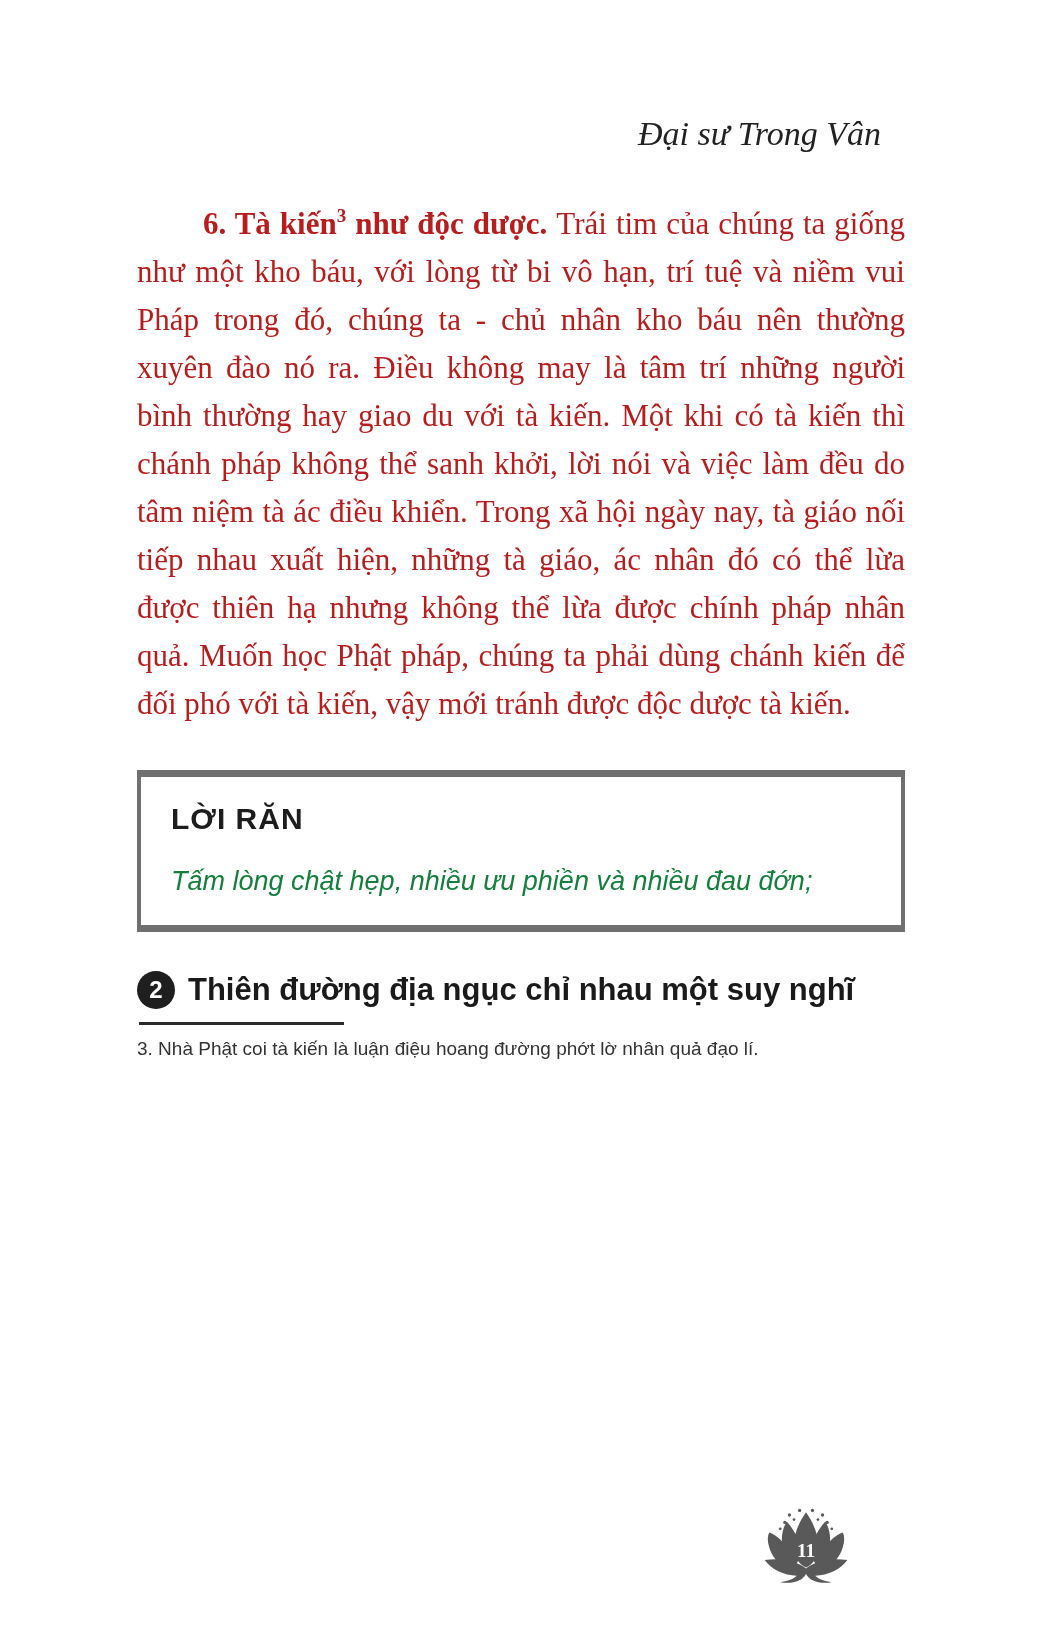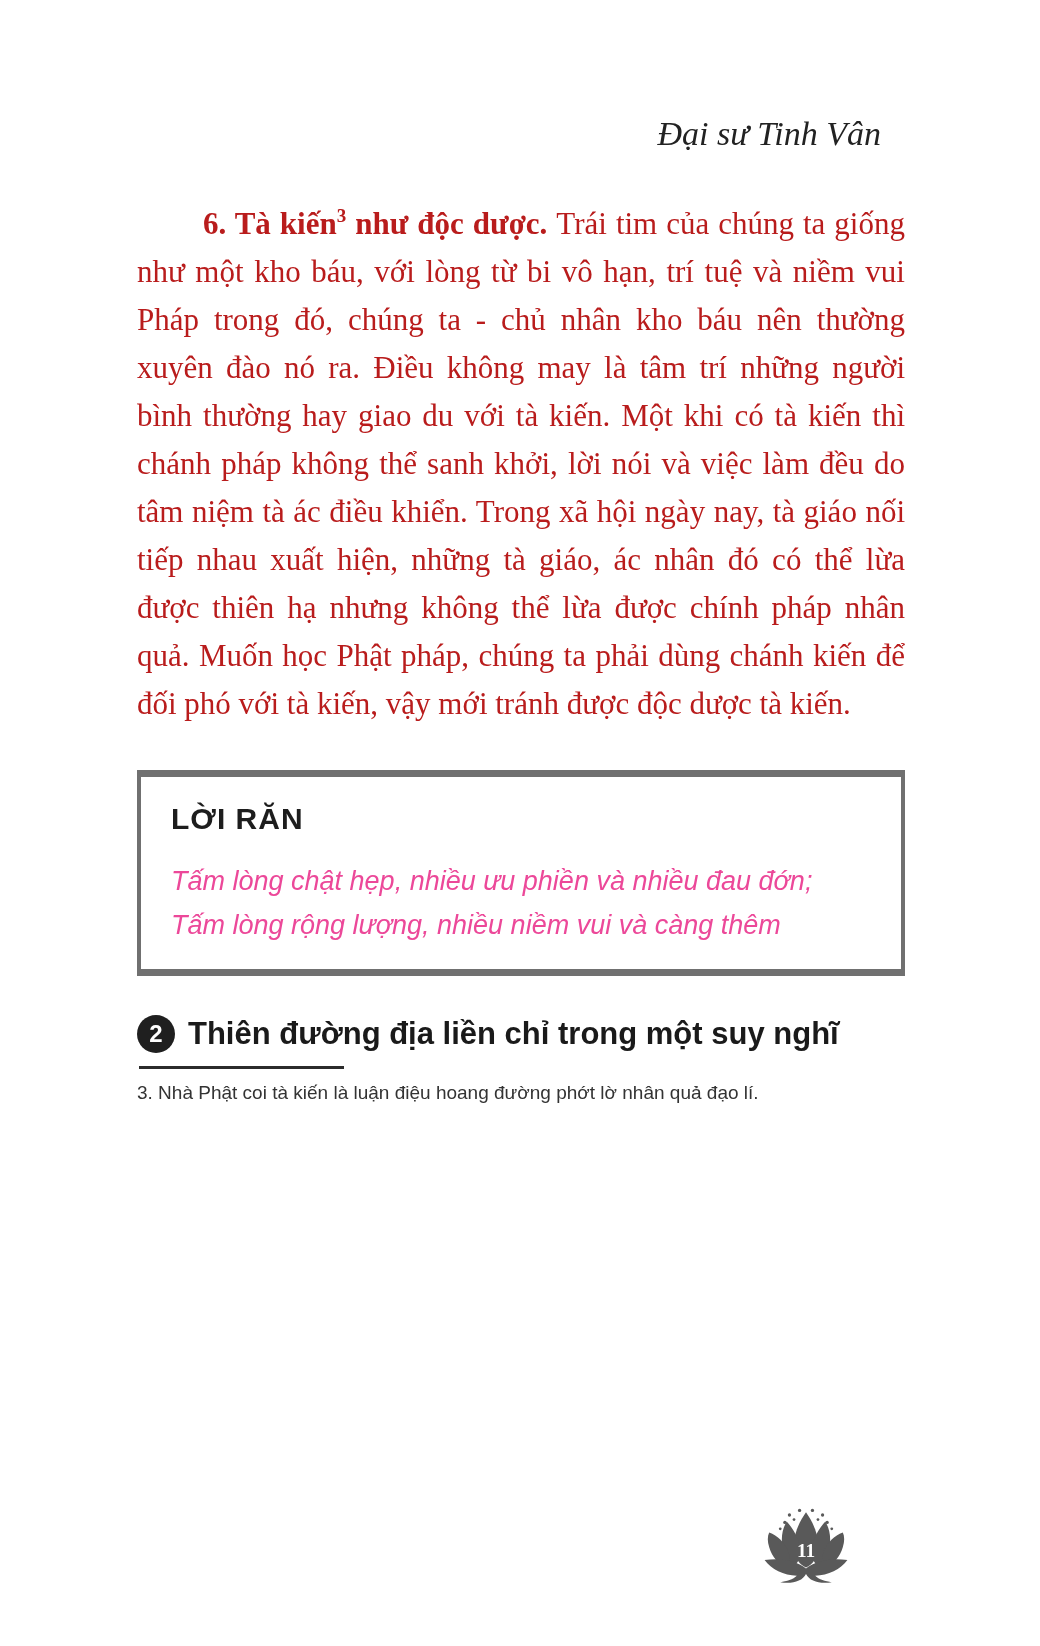--- a/index.html
+++ b/index.html
@@ -129,7 +129,7 @@
 <div class="page">
   <div class="content">
 
-    <div class="running-head">Đại sư Tinh Vân</div>
+    <div class="running-head">Đại sư Trong Vân</div>
 
     <p class="para-main"><strong><span>6. Tà kiến</span><sup>3</sup><span> như độc dược. </span></strong><span>Trái tim của chúng ta giống như một kho báu, với lòng từ bi vô hạn, trí tuệ và niềm vui Pháp trong đó, chúng ta - chủ nhân kho báu nên thường xuyên đào nó ra. Điều không may là tâm trí những người bình thường hay giao du với tà kiến. Một khi có tà kiến thì chánh pháp không thể sanh khởi, lời nói và việc làm đều do tâm niệm tà ác điều khiển. Trong xã hội ngày nay, tà giáo nối tiếp nhau xuất hiện, những tà giáo, ác nhân đó có thể lừa được thiên hạ nhưng không thể lừa được chính pháp nhân quả. Muốn học Phật pháp, chúng ta phải dùng chánh kiến để đối phó với tà kiến, vậy mới tránh được độc dược tà kiến.</span></p>
 

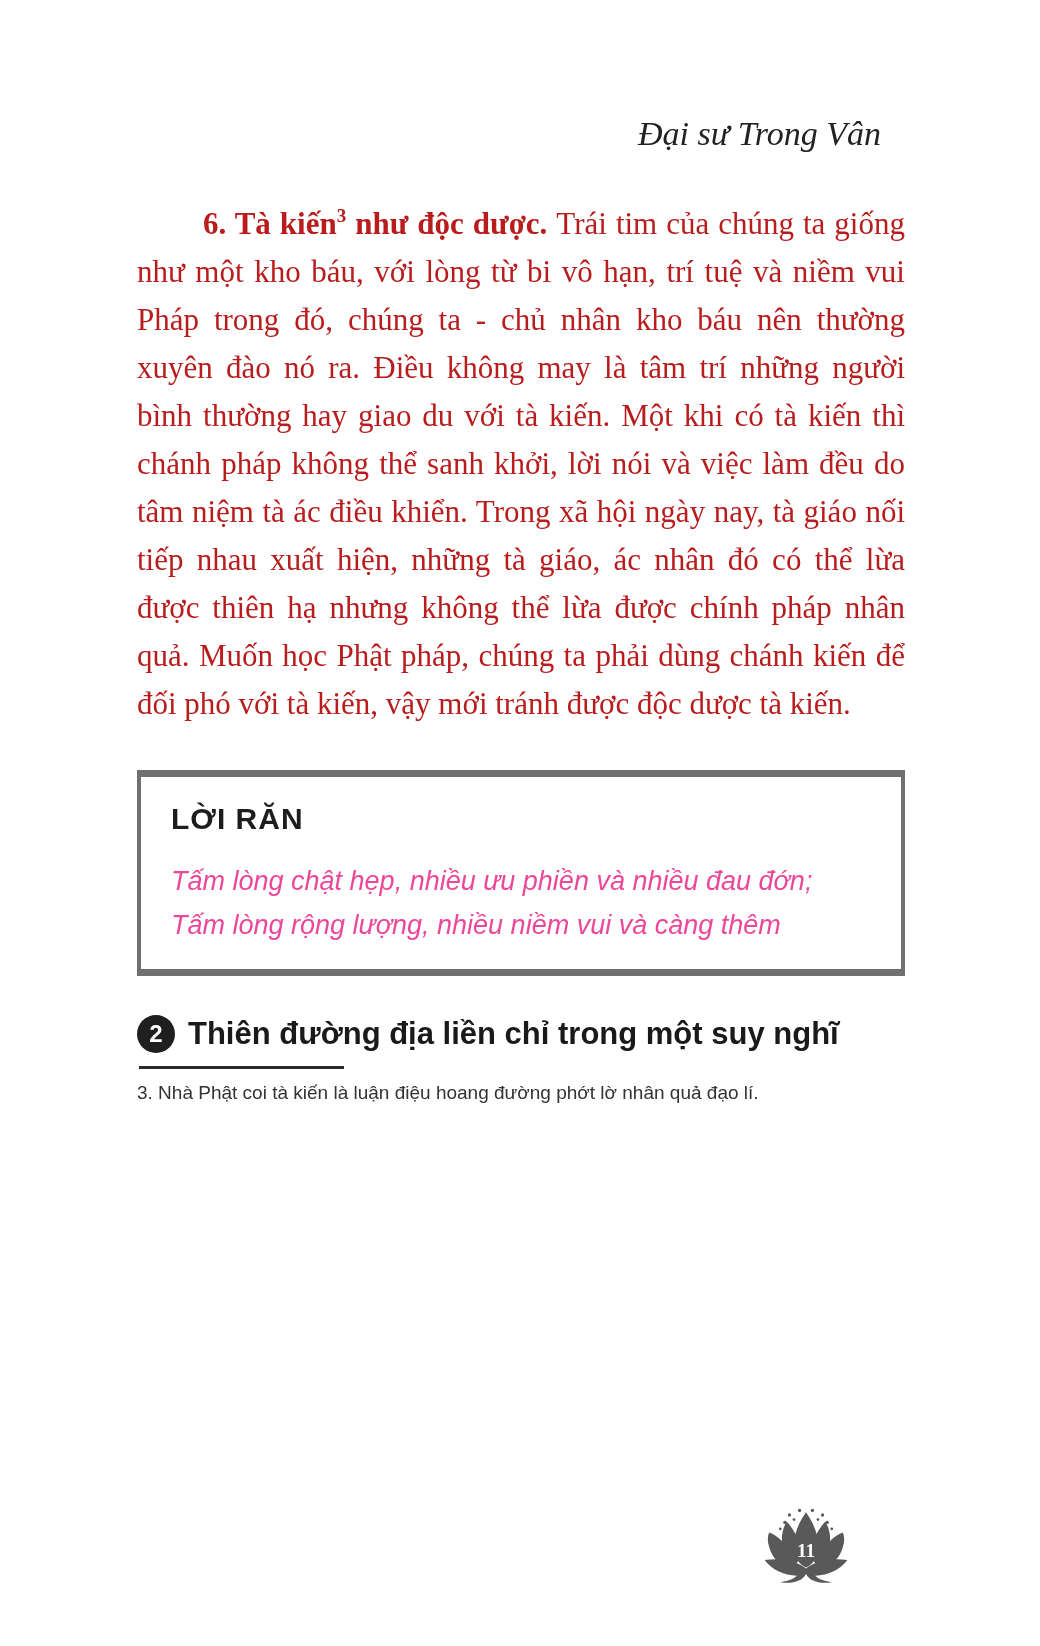--- a/index.html
+++ b/index.html
@@ -64,7 +64,7 @@
     font-style: italic;
     font-size: 27px;
     line-height: 44px;
-    color: #ec4899;
+    color: #15803d;
   }
   .section-heading {
     margin-top: 38px;

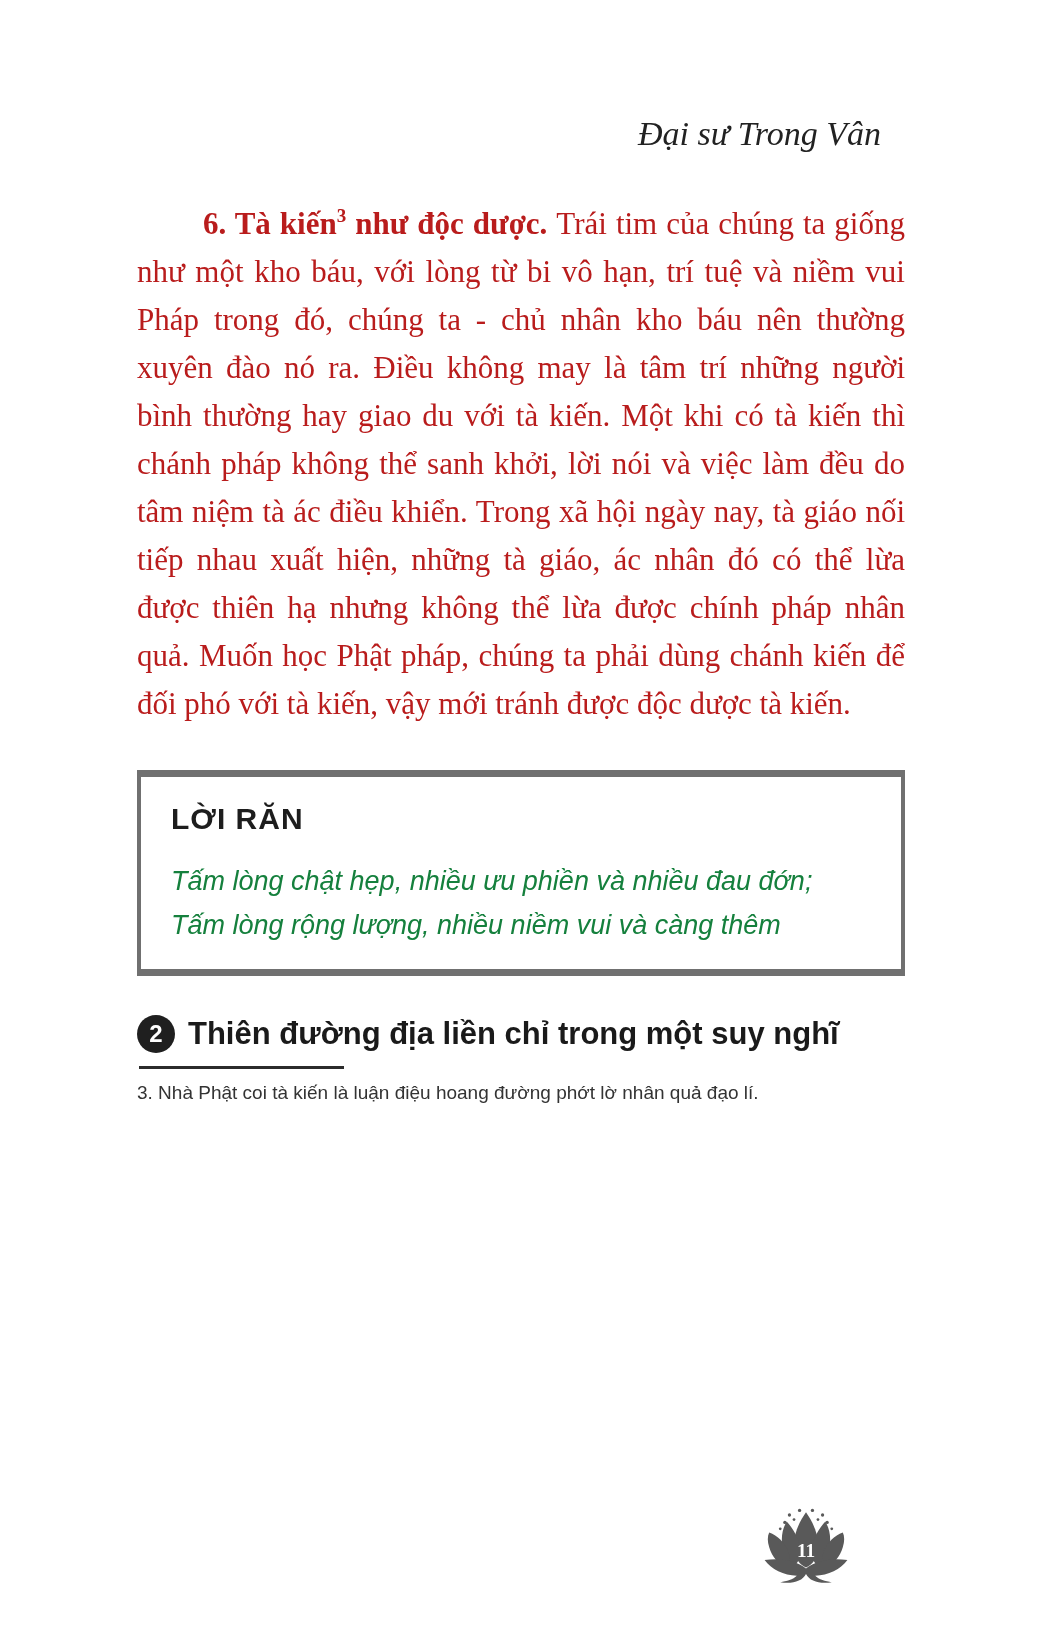--- a/index.html
+++ b/index.html
@@ -137,7 +137,6 @@
       <div class="advice-title">LỜI RĂN</div>
       <div class="advice-body">
         <div>Tấm lòng chật hẹp, nhiều ưu phiền và nhiều đau đớn;</div>
-        <div>Tấm lòng rộng lượng, nhiều niềm vui và càng thêm</div>
       </div>
     </div>
 

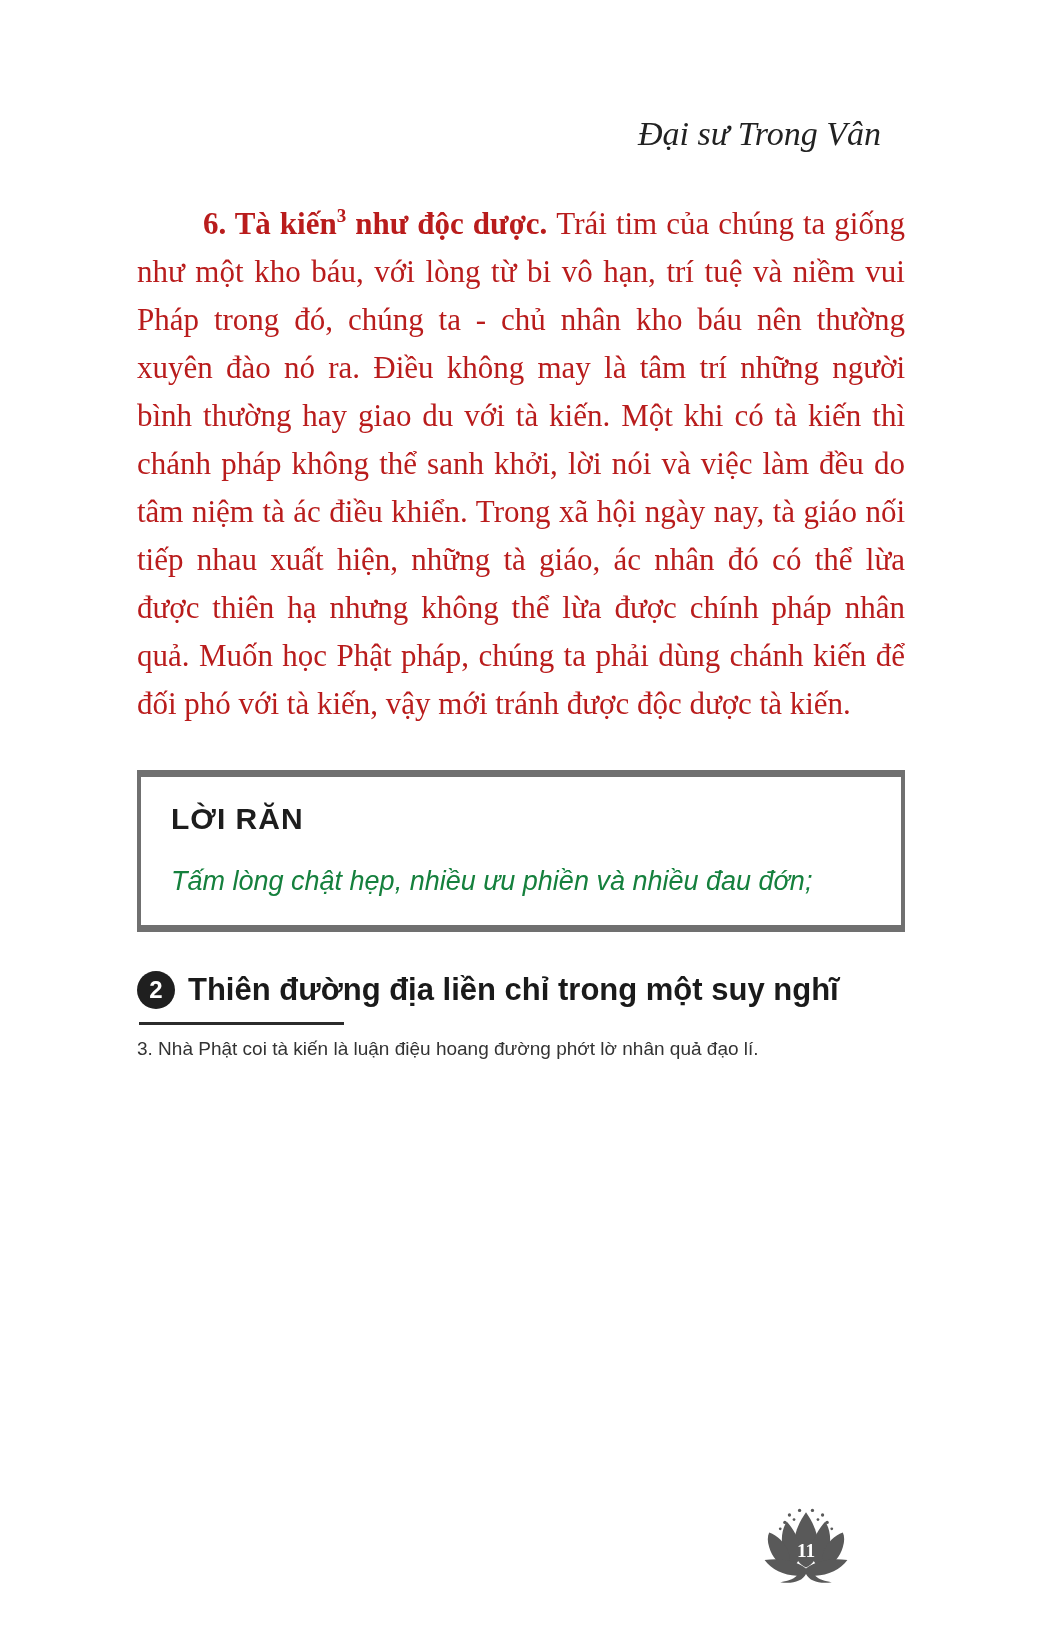--- a/index.html
+++ b/index.html
@@ -142,7 +142,7 @@
 
     <div class="section-heading">
       <span class="num-badge">2</span>
-      <span>Thiên đường địa liền chỉ trong một suy nghĩ</span>
+      <span>Thiên đường địa ngục chỉ nhau một suy nghĩ</span>
     </div>
 
 

